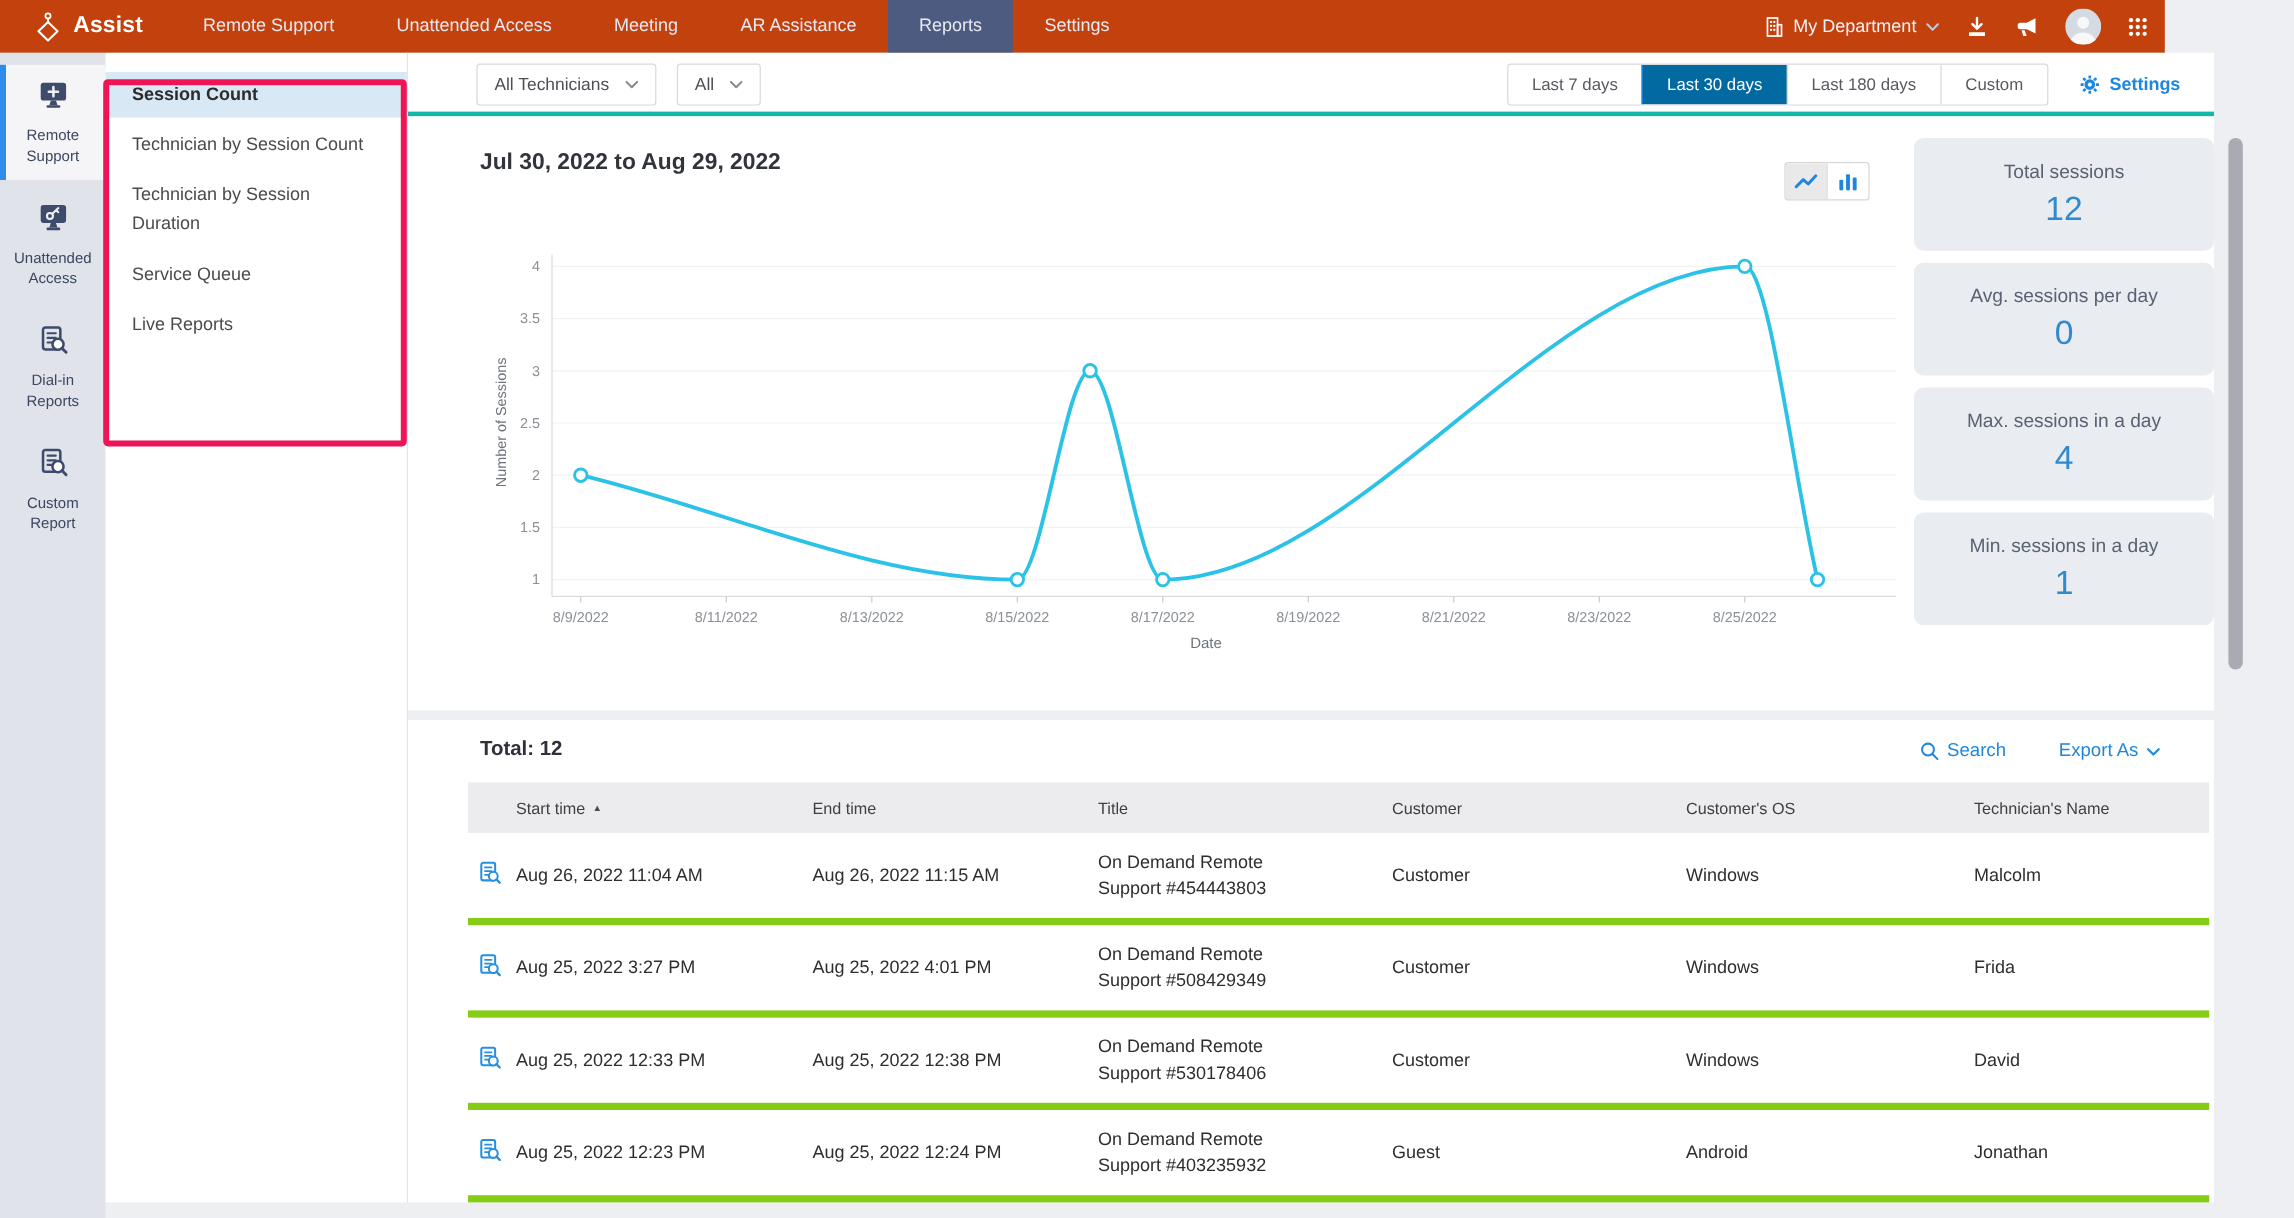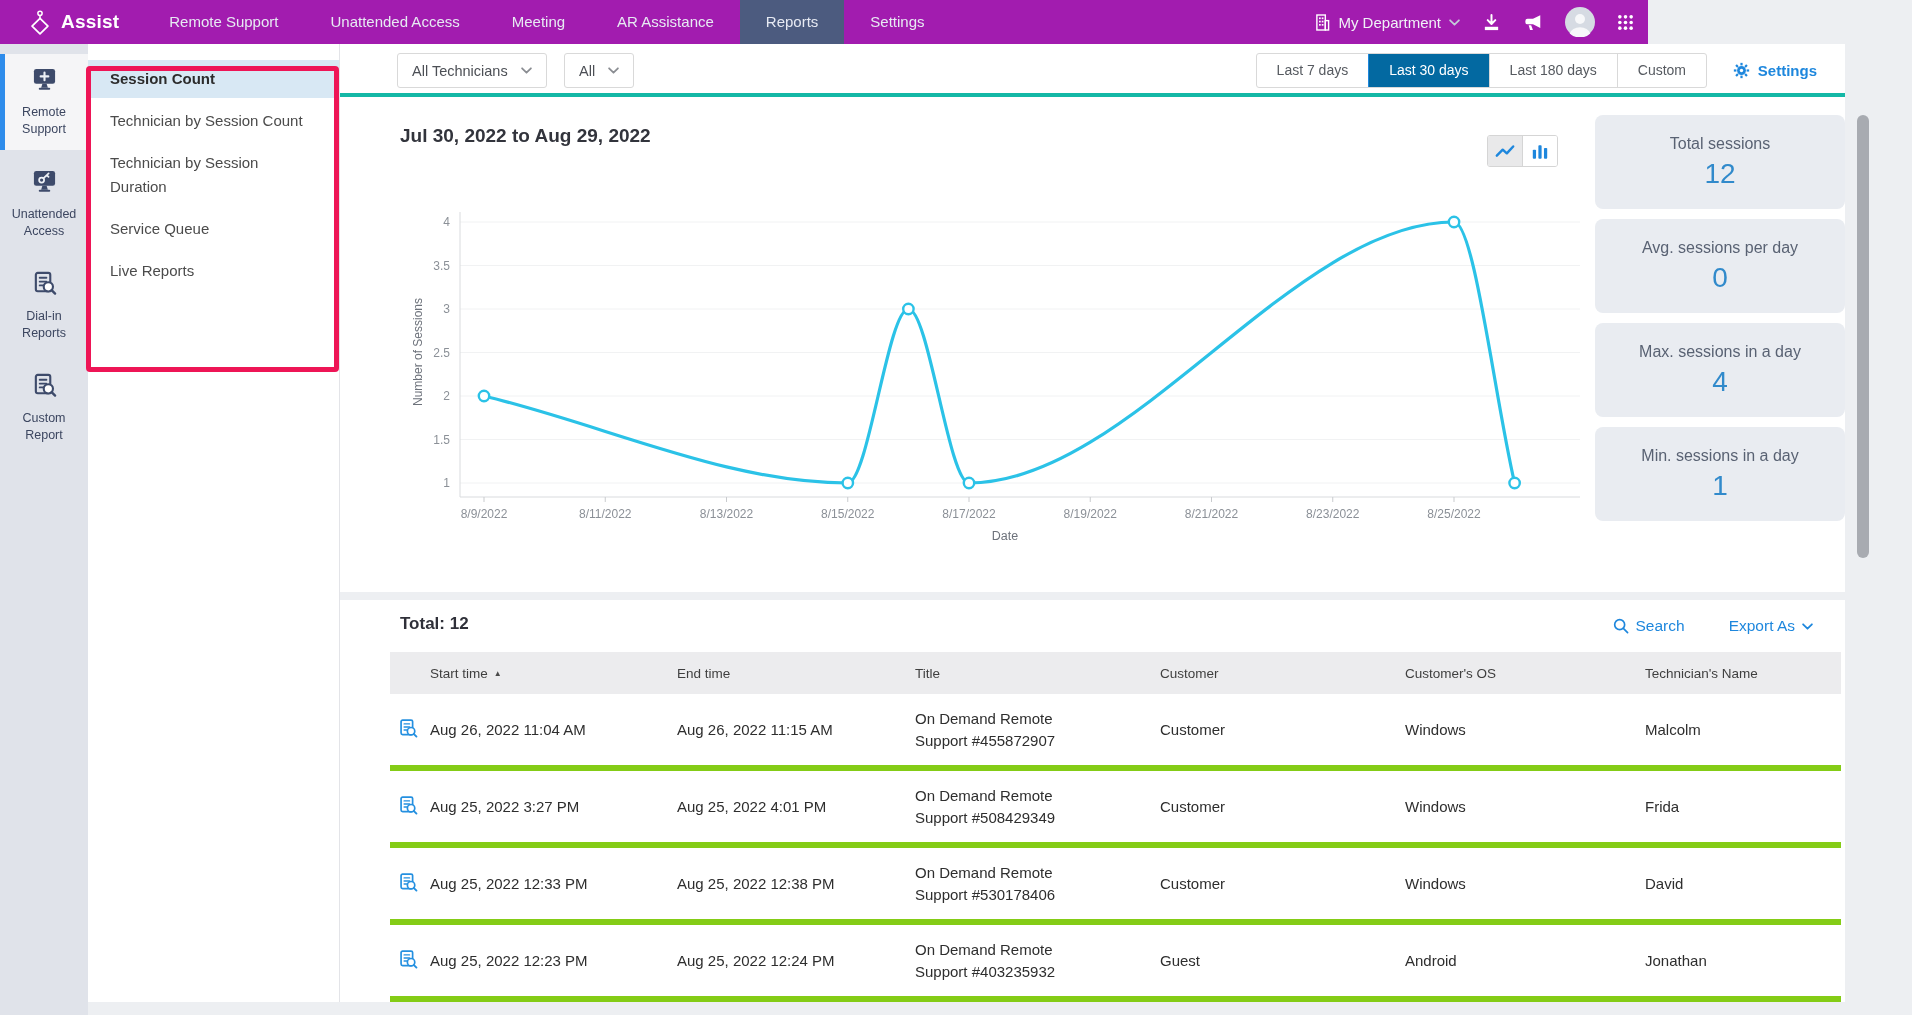--- a/index.html
+++ b/index.html
@@ -8,7 +8,7 @@
   .icon{display:inline-flex;align-items:center;justify-content:center;line-height:0;}
 
   
-  .navbar{position:absolute;left:0;top:0;width:1648px;height:44px;background:#a21caf;display:flex;align-items:center;}
+  .navbar{position:absolute;left:0;top:0;width:1804px;height:44px;background:#c2410c;display:flex;align-items:center;}
   .brand{display:flex;align-items:center;gap:9px;margin-left:28px;}
   .brand-name{color:#fff;font-size:19px;font-weight:700;letter-spacing:.2px;}
   .nav-items{display:flex;height:44px;margin-left:24px;}

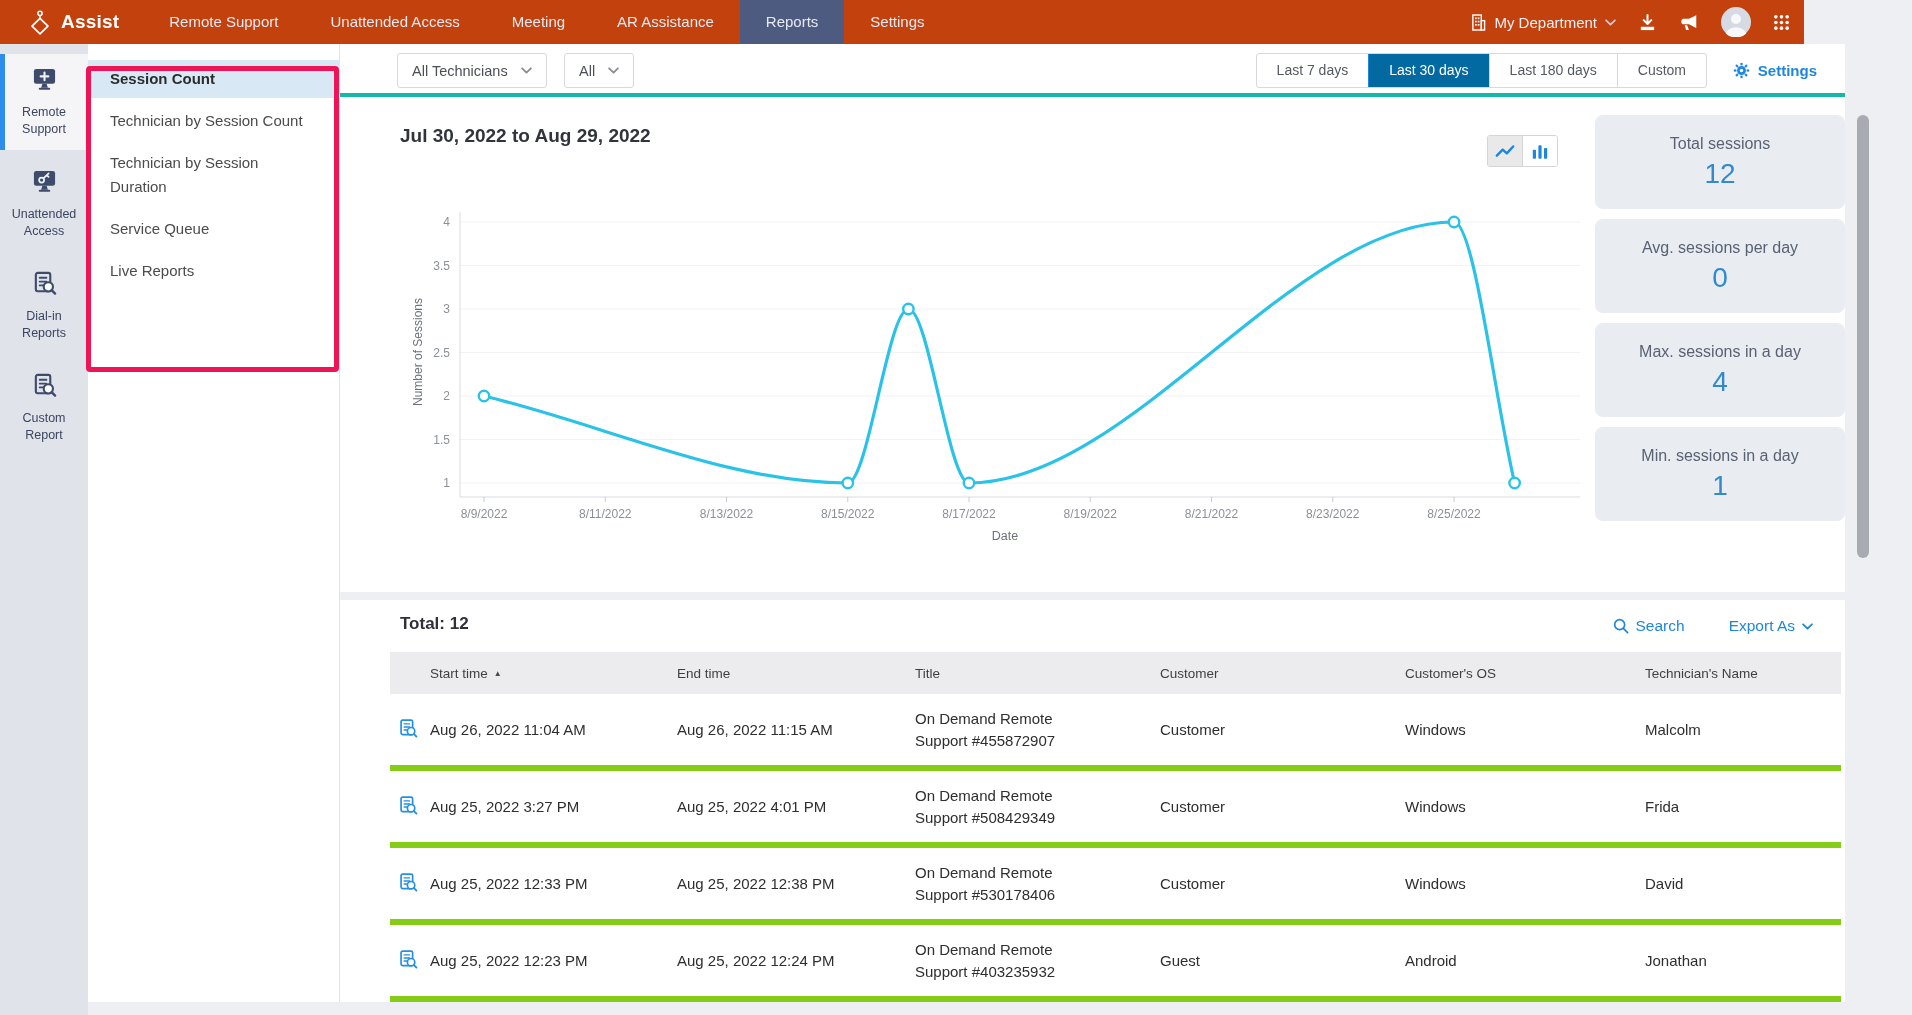--- a/index.html
+++ b/index.html
@@ -62,7 +62,7 @@
   
   .table-section{position:absolute;left:340px;top:600px;width:1505px;height:402px;background:#fff;}
   .table-total{position:absolute;left:60px;top:14px;font-size:17px;font-weight:700;color:#2f3039;}
-  .table-actions{position:absolute;right:32px;top:17px;display:flex;gap:44px;}
+  .table-actions{position:absolute;right:45px;top:17px;display:flex;gap:44px;}
   .tlink{display:flex;align-items:center;gap:7px;color:#1e87dd;font-size:15.5px;cursor:pointer;}
   .grid7{display:grid;grid-template-columns:40px 247px 238px 245px 245px 240px 1fr;align-items:center;}
   .thead{position:absolute;top:52px;left:50px;right:4px;height:42px;background:#ececee;}

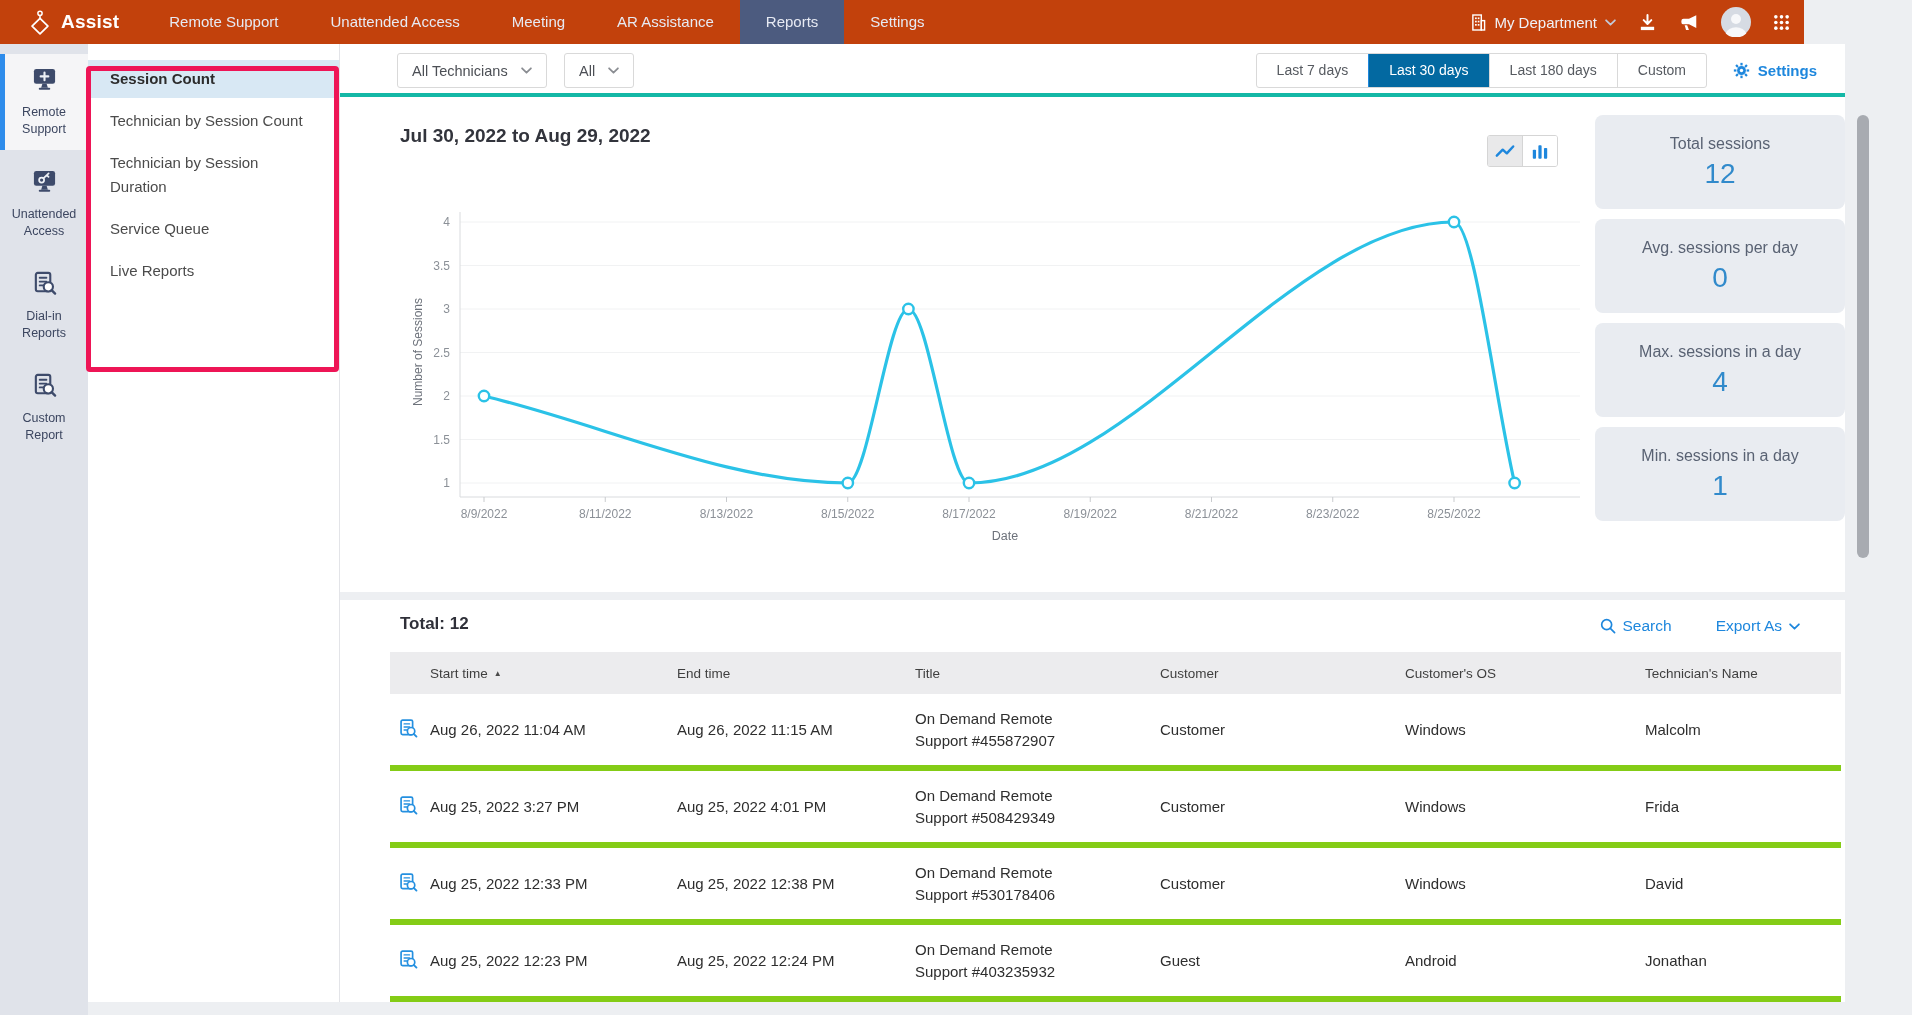--- a/index.html
+++ b/index.html
@@ -383,7 +383,7 @@
             </span></div>
     <div class="cell">Aug 26, 2022 11:04 AM</div>
     <div class="cell">Aug 26, 2022 11:15 AM</div>
-    <div class="cell title-cell">On Demand Remote Support #455872907</div>
+    <div class="cell title-cell">On Demand Remote Support #454443803</div>
     <div class="cell">Customer</div>
     <div class="cell">Windows</div>
     <div class="cell">Malcolm</div>

